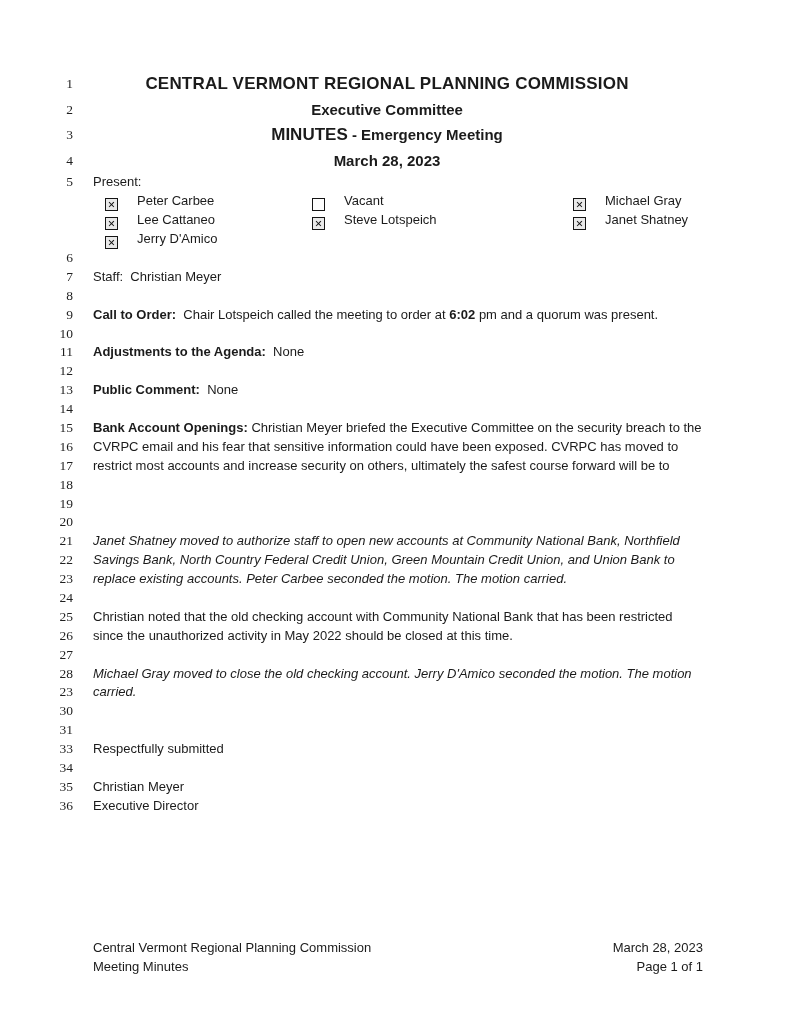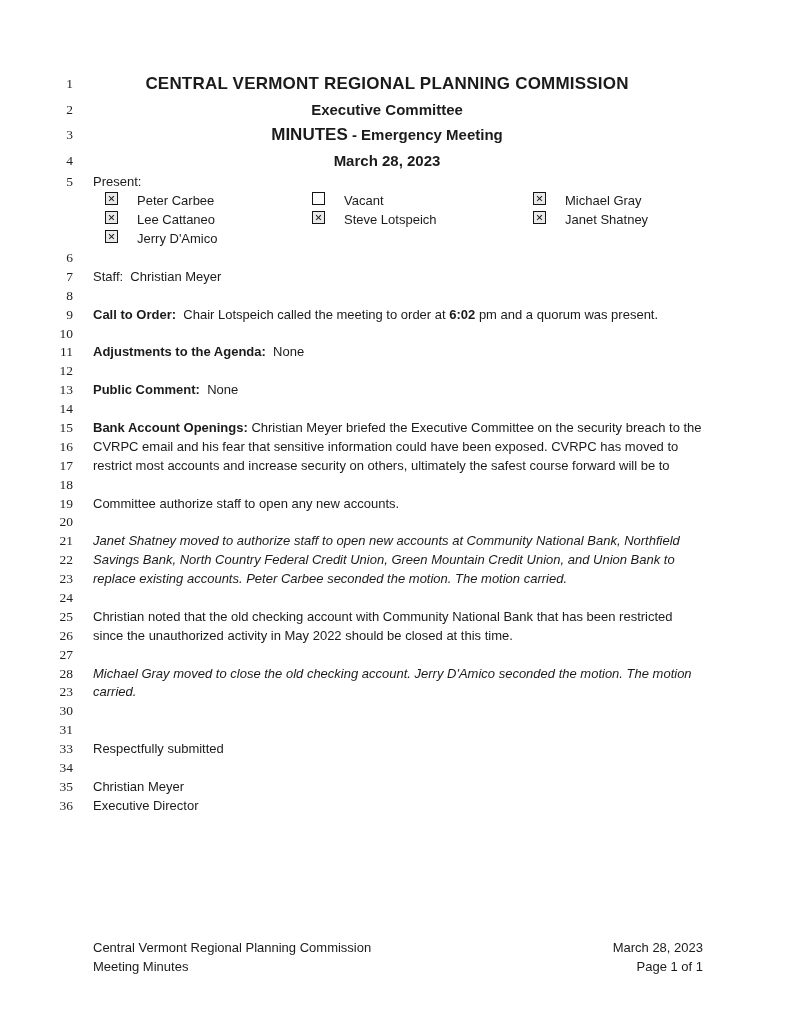--- a/index.html
+++ b/index.html
@@ -29,7 +29,7 @@
   .b{font-weight:700;}
   .i{font-style:italic;}
   
-  .att-col{display:inline-flex;align-items:flex-start;height:100%;box-sizing:border-box;vertical-align:top;}
+  .att-col{display:inline-flex;align-items:flex-end;height:100%;box-sizing:border-box;vertical-align:top;}
   .col0{width:219px;padding-left:12px;}
   .col1{width:221px;}
   .cb{

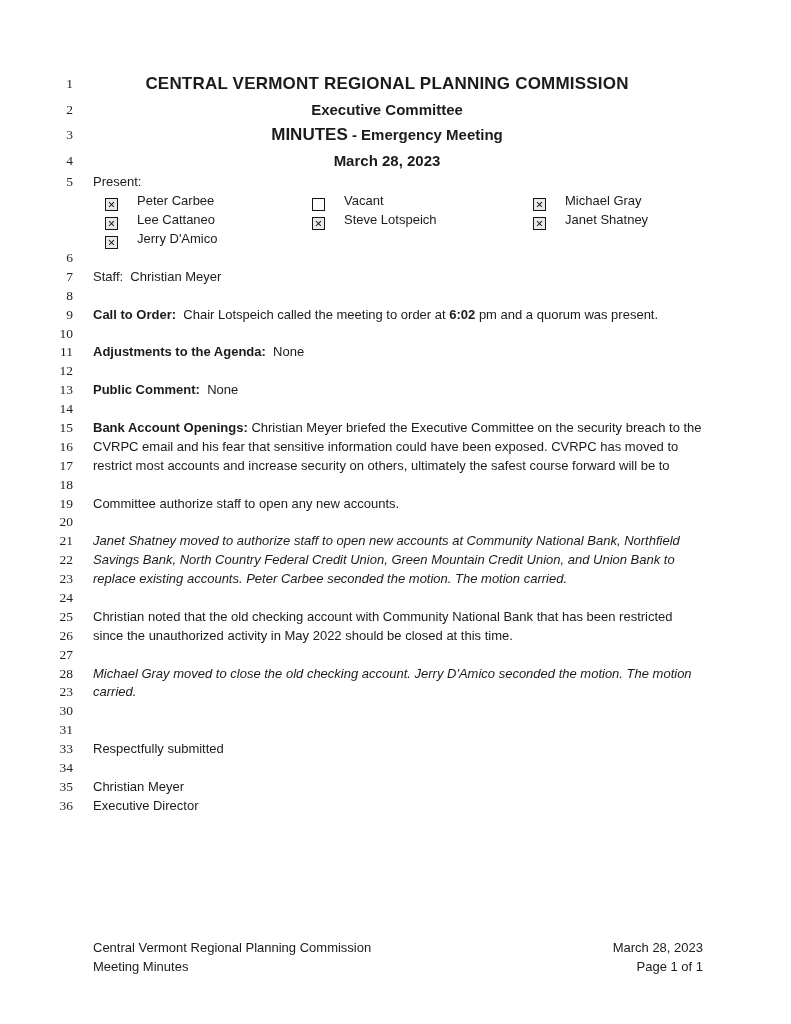--- a/index.html
+++ b/index.html
@@ -31,7 +31,7 @@
   
   .att-col{display:inline-flex;align-items:flex-end;height:100%;box-sizing:border-box;vertical-align:top;}
   .col0{width:219px;padding-left:12px;}
-  .col1{width:221px;}
+  .col1{width:261px;}
   .cb{
     width:11px;height:11px;flex:none;
     border:1.7px solid #151515;

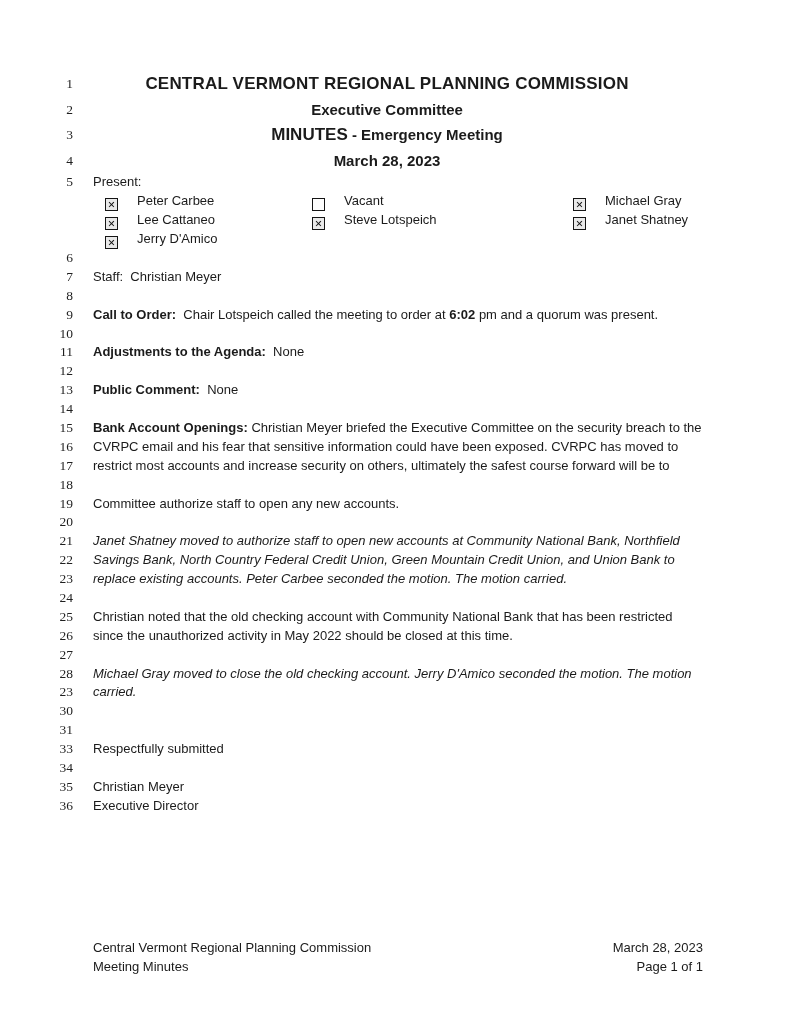--- a/index.html
+++ b/index.html
@@ -141,7 +141,6 @@
       </div>
       <div class="line">
         <div class="num">19</div>
-        <div class="content"><span>Committee authorize staff to open any new accounts.</span></div>
       </div>
       <div class="line">
         <div class="num">20</div>

